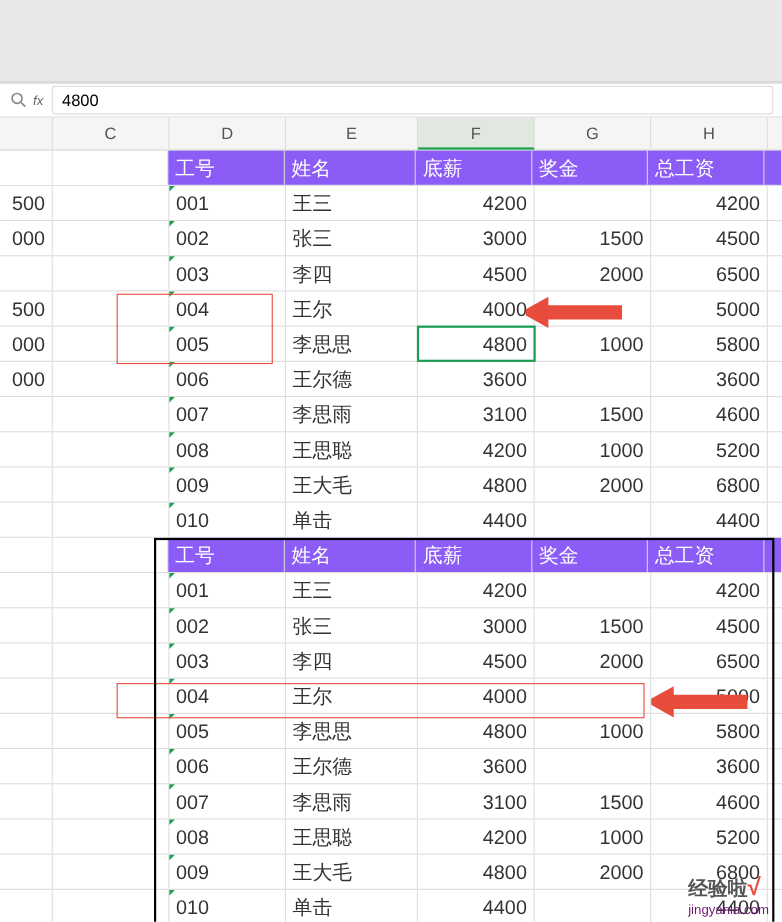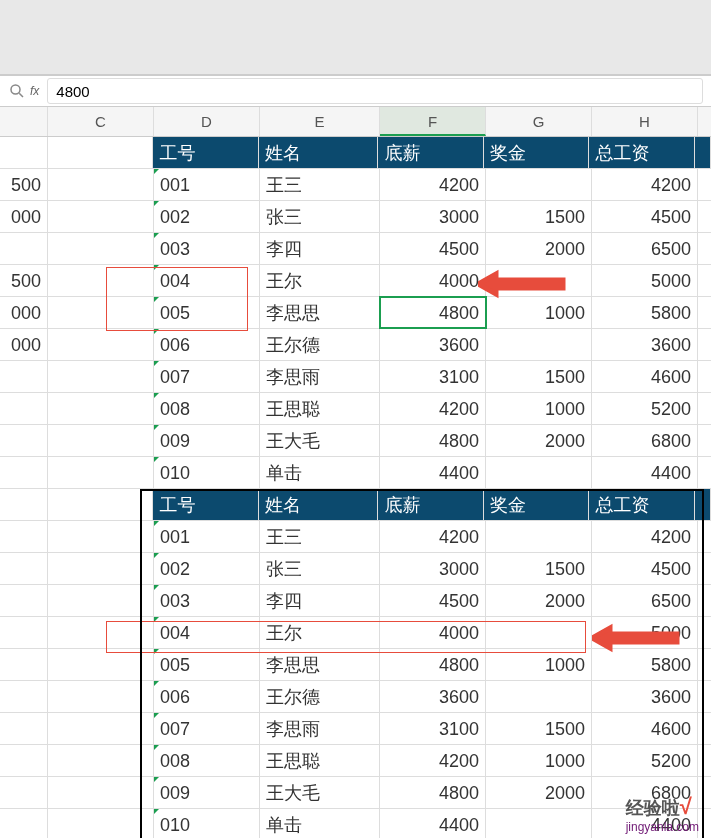--- a/index.html
+++ b/index.html
@@ -24,7 +24,7 @@
     .cell.text { text-align: left; }
     .cell.triangle::before { content: ''; position: absolute; top: 0; left: 0; border-top: 5px solid #1b9e50; border-right: 5px solid transparent; }
     
-    .header-row .cell { background: #0c4a6e; color: #fff; font-size: 18px; }
+    .header-row .cell { background: #8b5cf6; color: #fff; font-size: 18px; }
     .header-row .cell.leftblank { background: #fff; }
     
     .col-B { width: 48px; }

